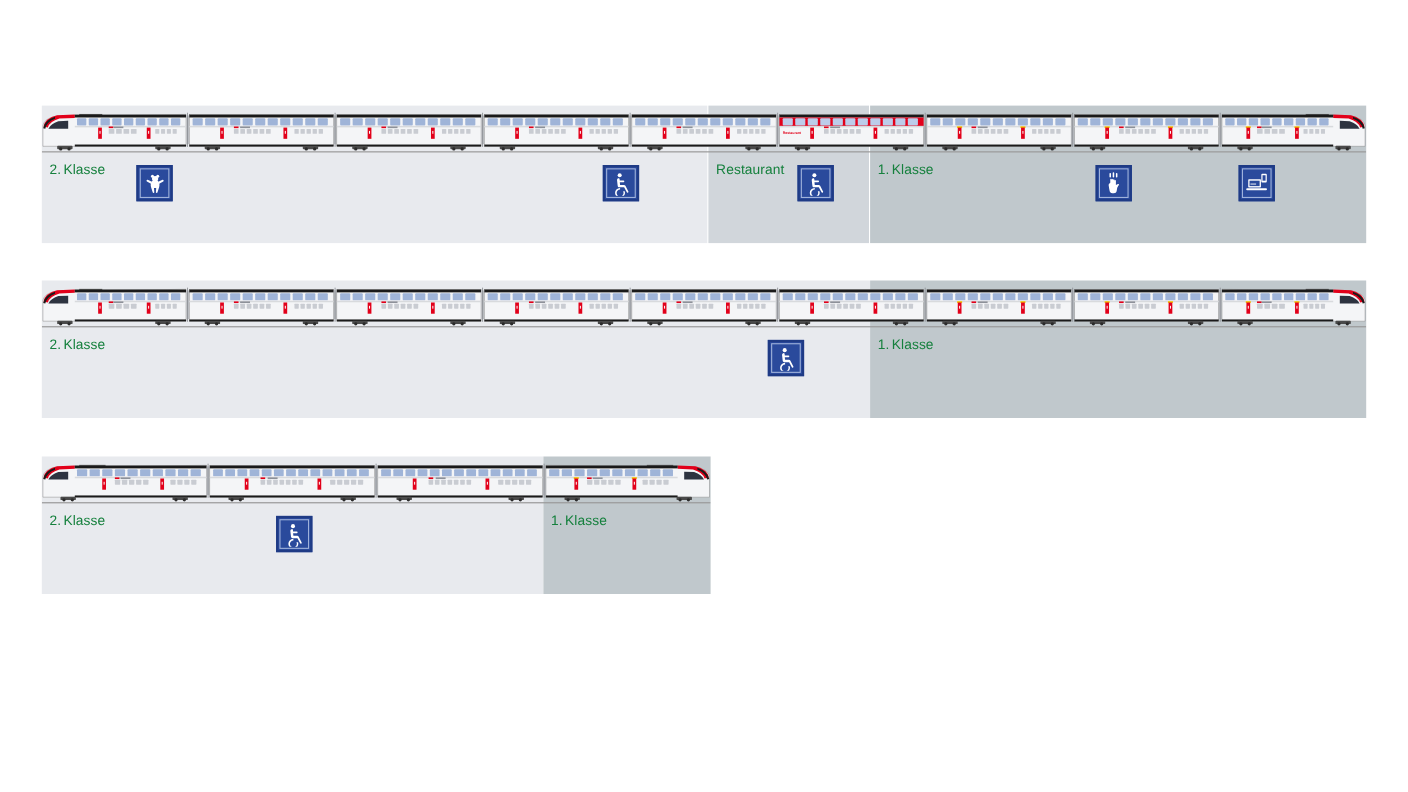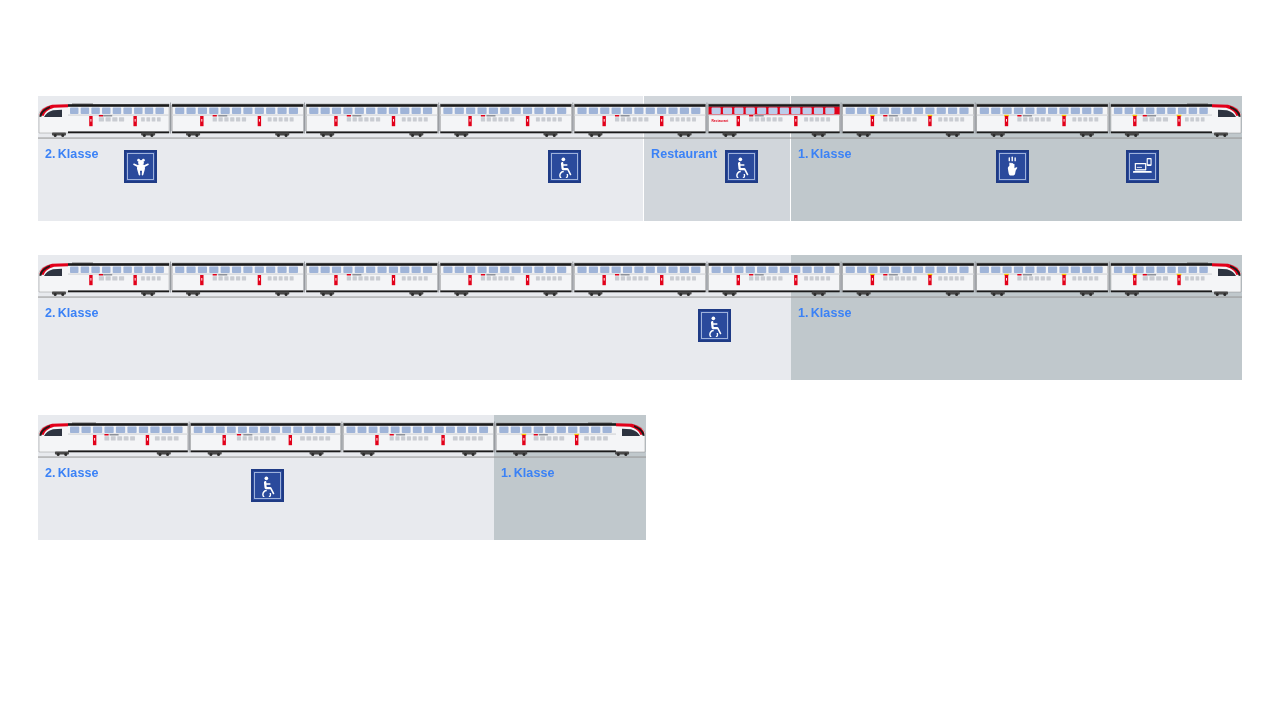--- a/index.html
+++ b/index.html
@@ -18,7 +18,7 @@
 
   .zone-label{
     position:absolute;
-    font-size:12.5px;font-weight:bold;color:#3b82f6;
+    font-size:12.5px;font-weight:normal;color:#15803d;
     letter-spacing:.1px;white-space:nowrap;
   }
   .zone-label .num{margin-right:2px;}

